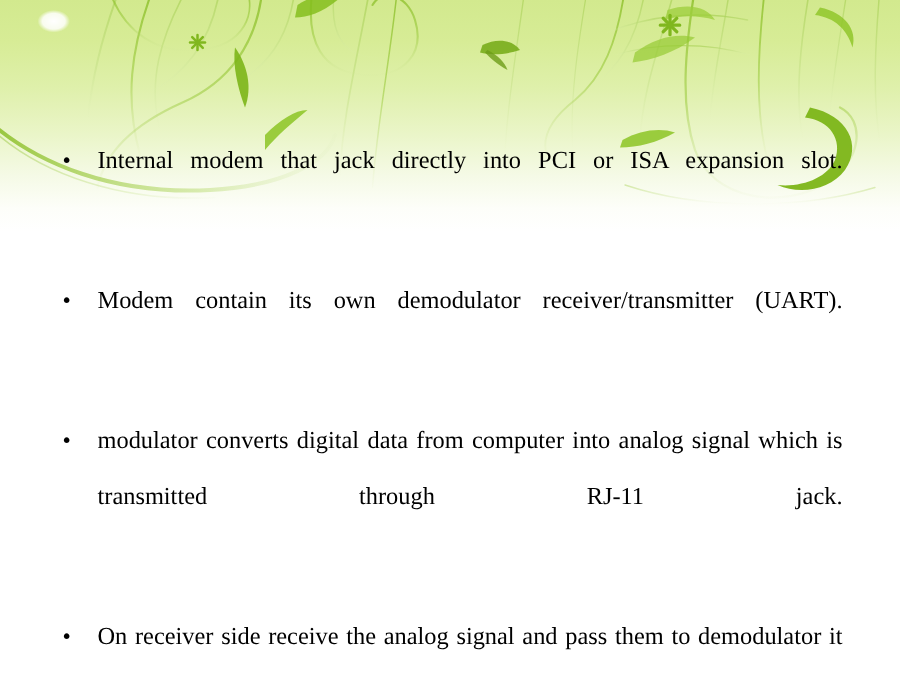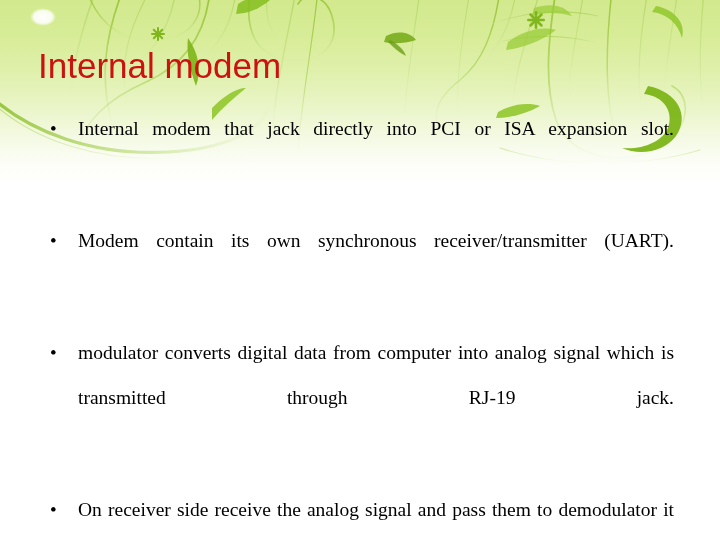--- a/index.html
+++ b/index.html
@@ -222,7 +222,6 @@
     <ellipse cx="43" cy="17" rx="13" ry="9" fill="url(#dotGrad)"></ellipse>
   </svg>
 
-  <div class="slide-title">Internal modem</div>
 
   <div class="body-list">
 

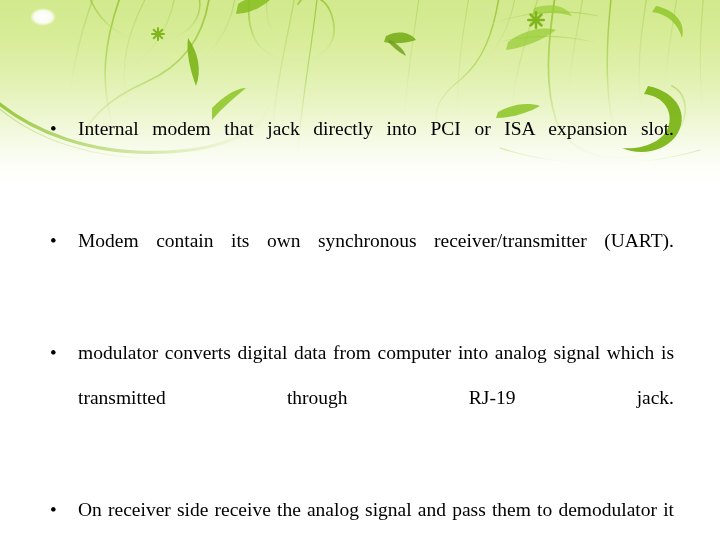--- a/index.html
+++ b/index.html
@@ -232,7 +232,7 @@
 
     <div class="bullet-row">
       <span class="bullet-marker">•</span>
-      <span class="bullet-text stretch">Modem contain its own synchronous receiver/transmitter (UART).</span>
+      <span class="bullet-text stretch">Modem contain its own demodulator receiver/transmitter (UART).</span>
     </div>
 
     <div class="bullet-row">

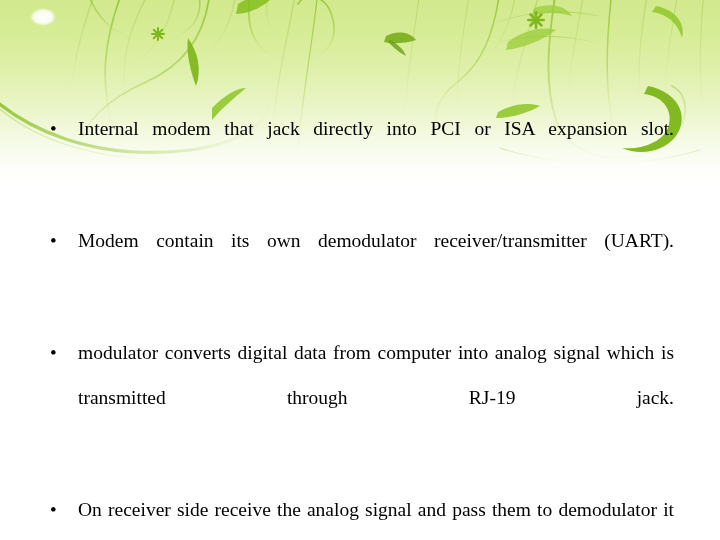--- a/index.html
+++ b/index.html
@@ -237,7 +237,7 @@
 
     <div class="bullet-row">
       <span class="bullet-marker">•</span>
-      <span class="bullet-text stretch">modulator converts digital data from computer into analog signal which is transmitted through RJ-19 jack.</span>
+      <span class="bullet-text stretch">modulator converts digital data from computer into analog signal which is transmitted through RJ-11 jack.</span>
     </div>
 
     <div class="bullet-row">

